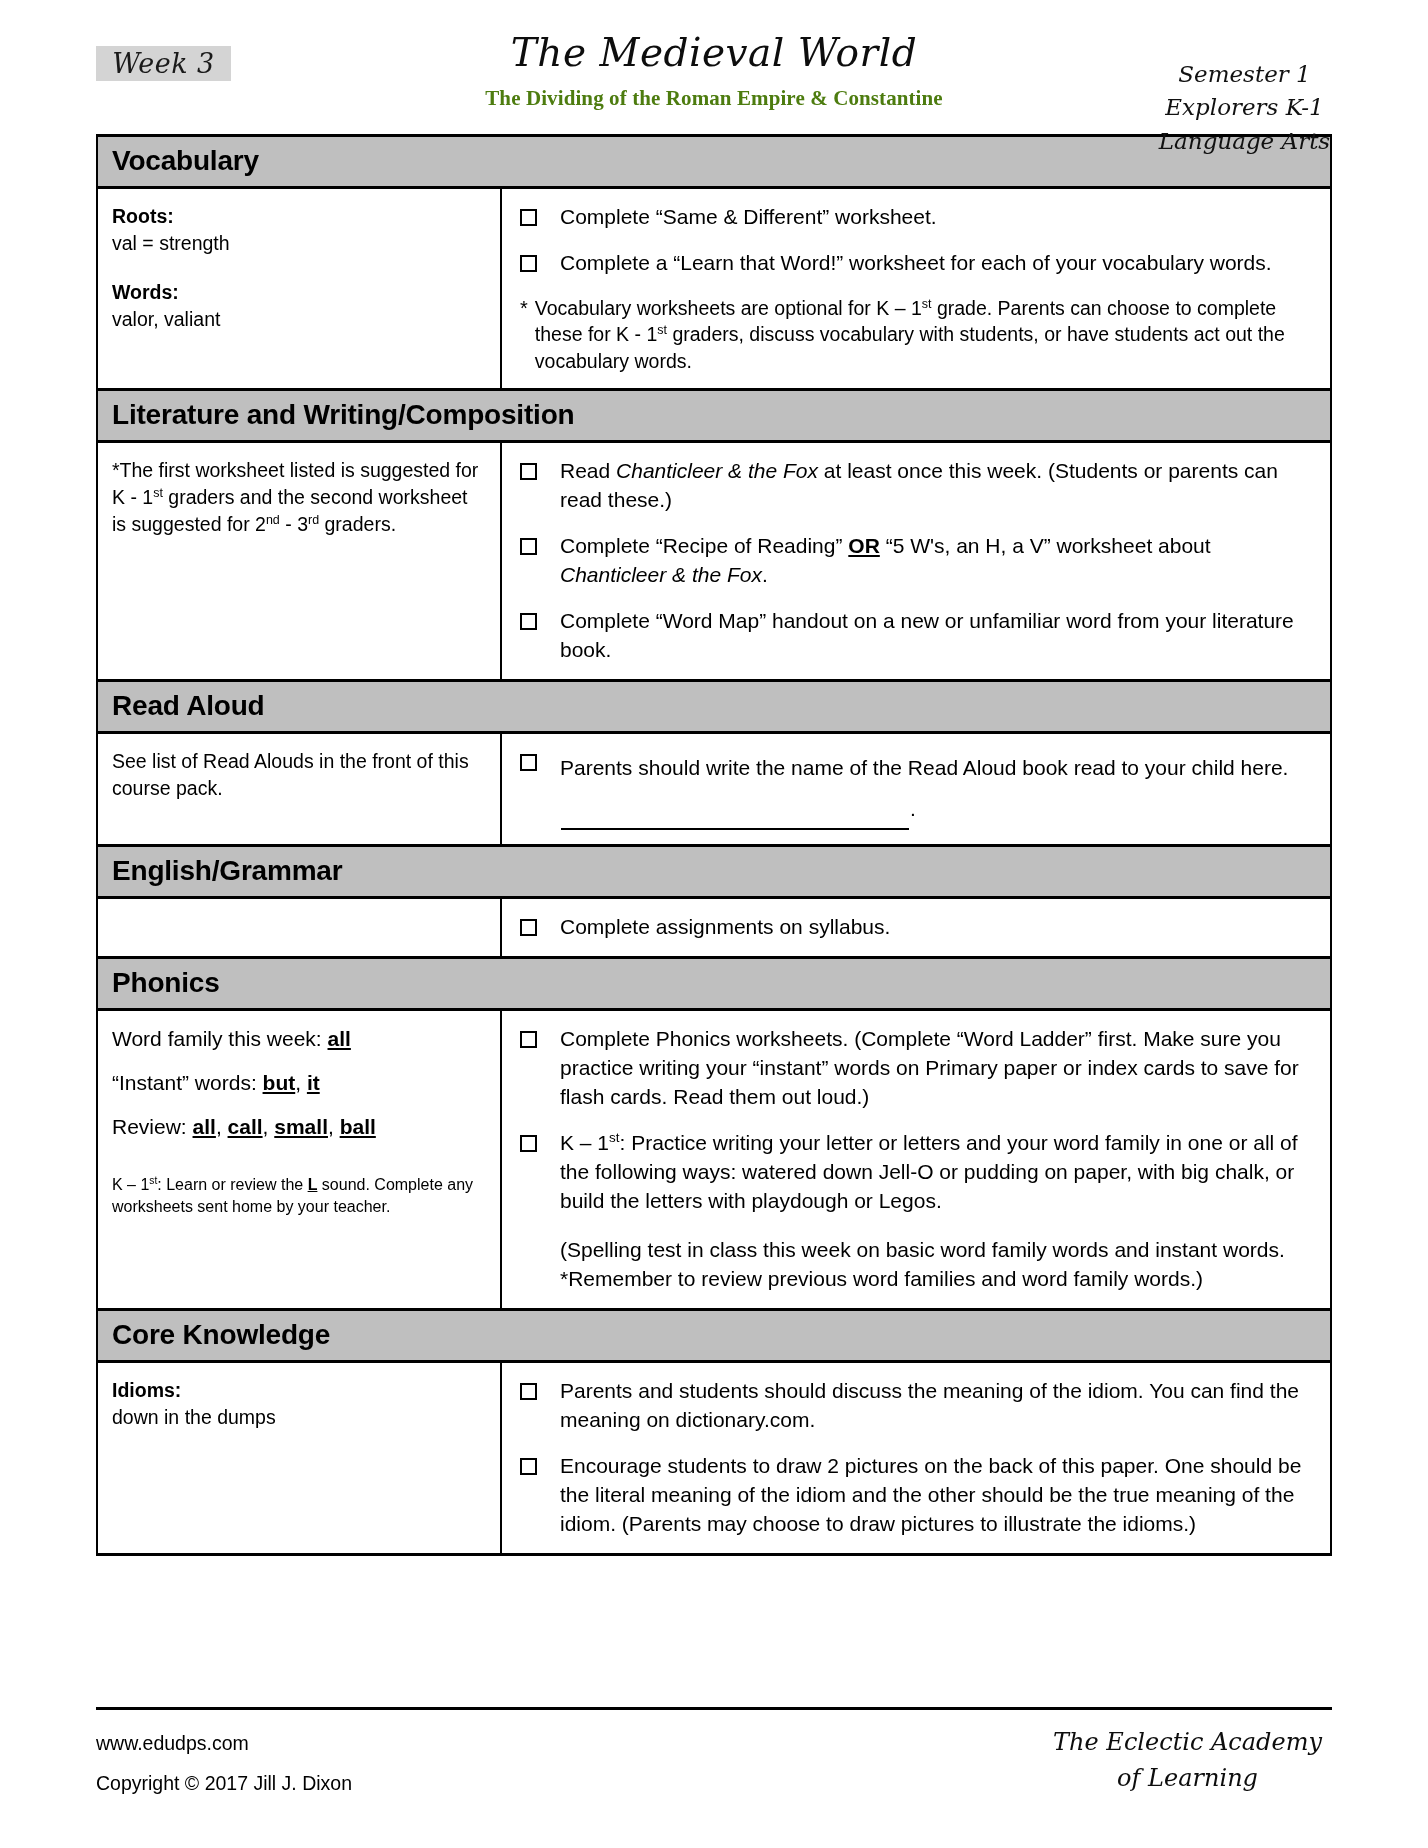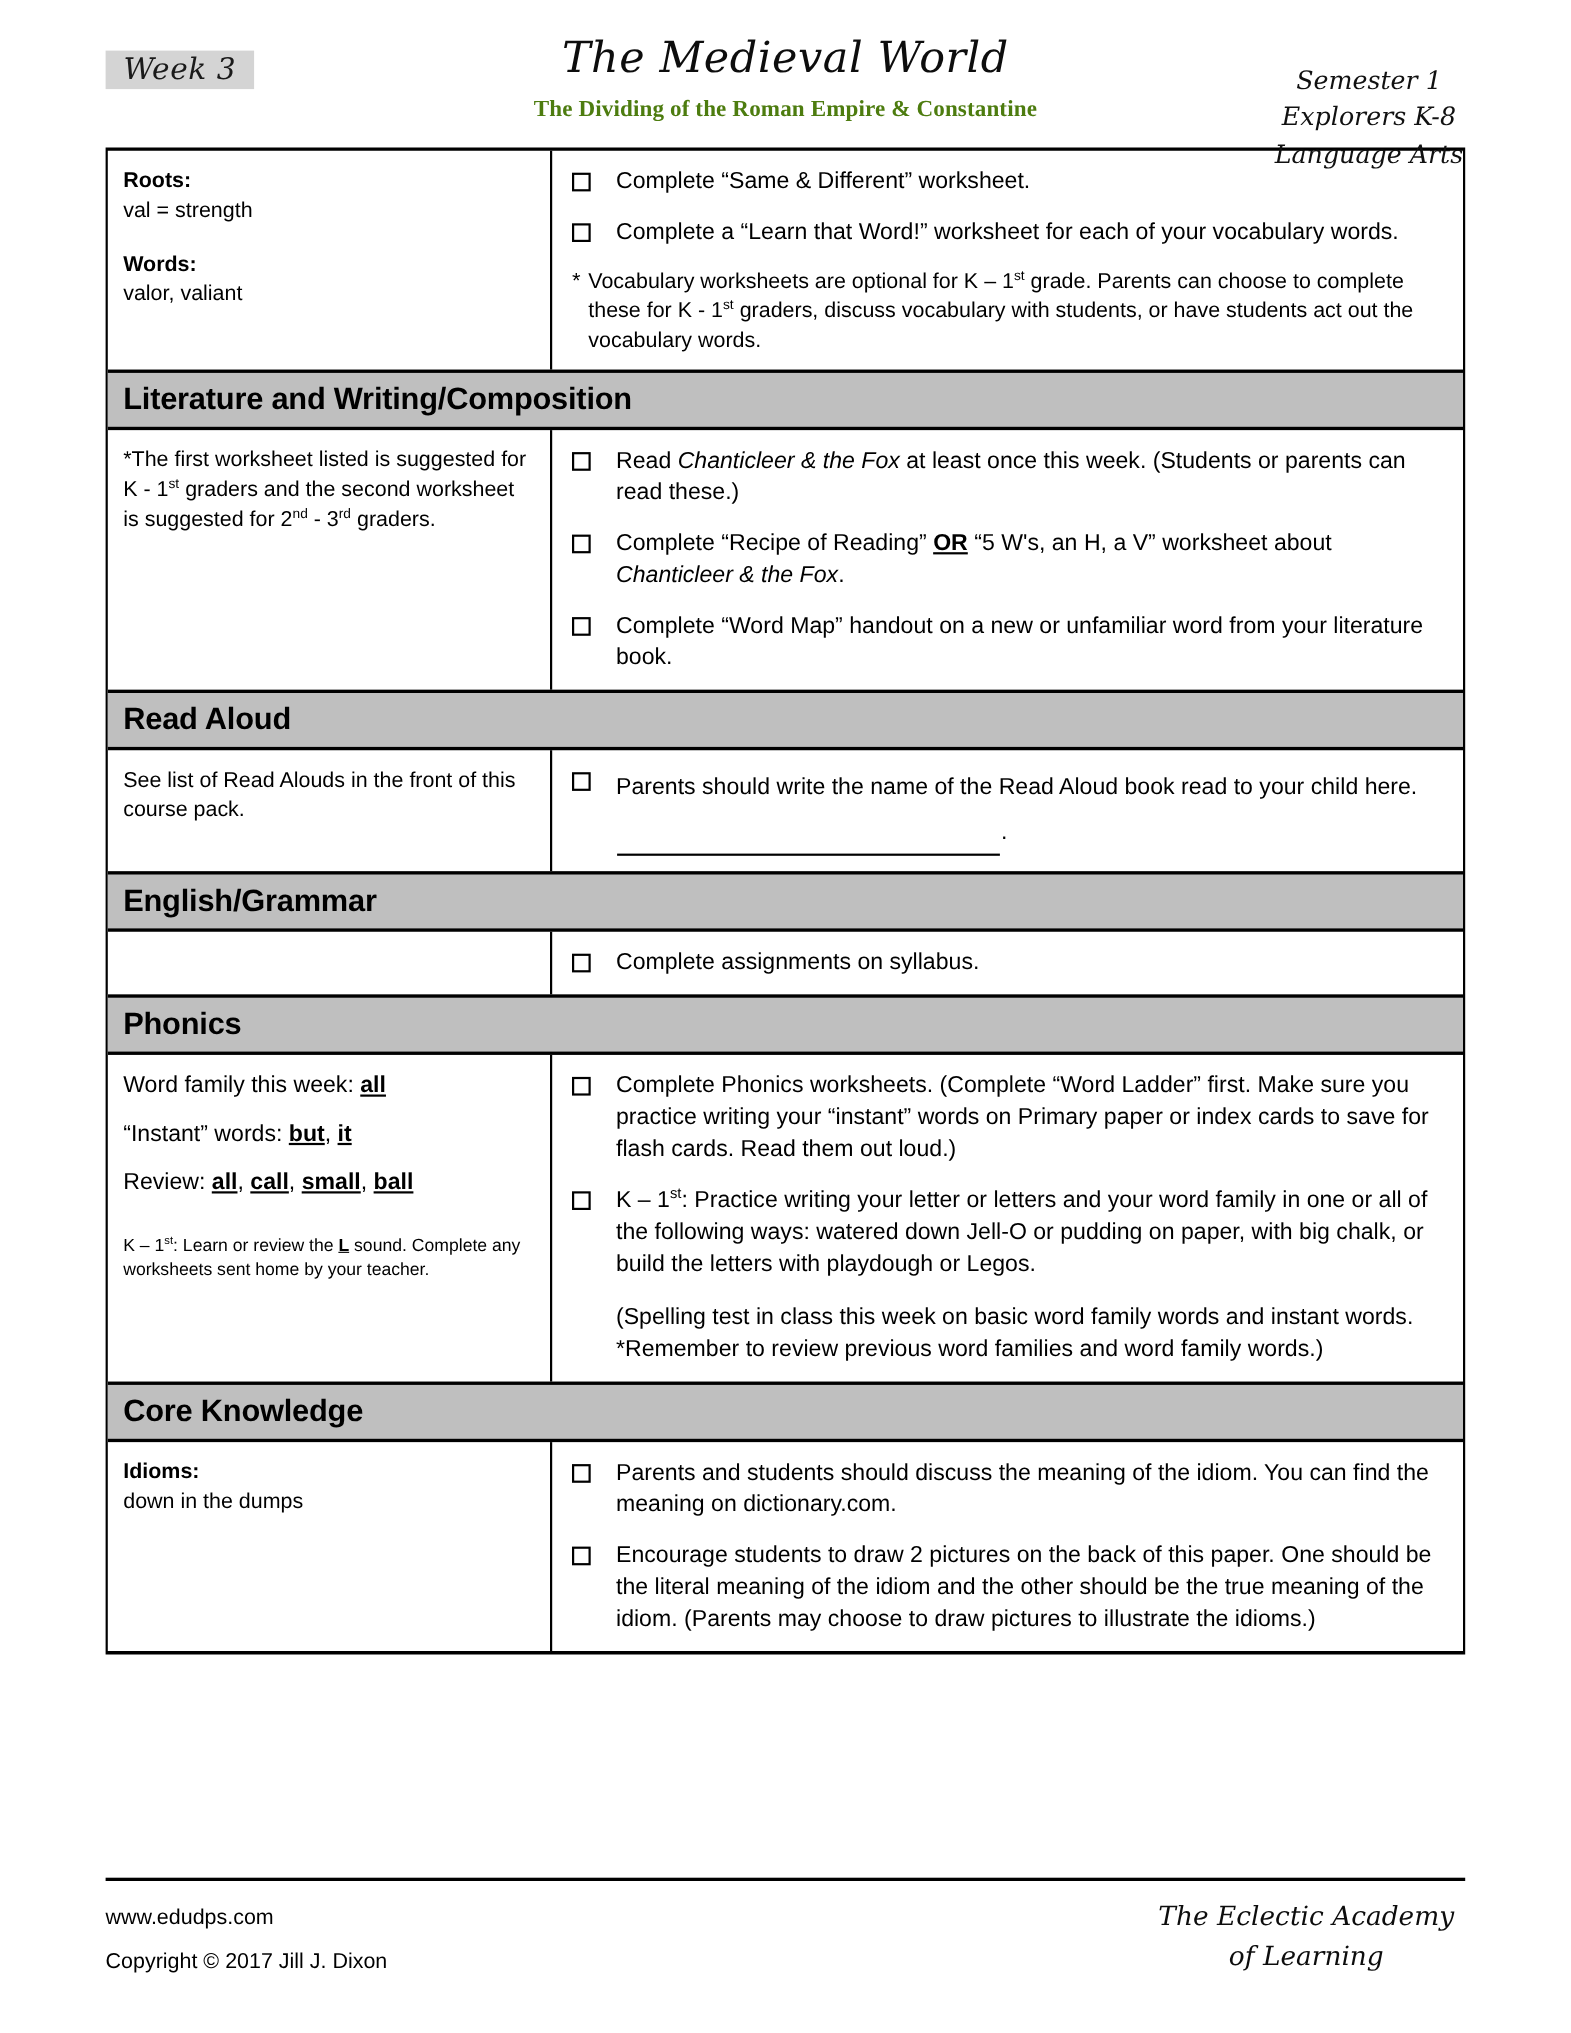--- a/index.html
+++ b/index.html
@@ -211,7 +211,7 @@
     </div>
     <div class="semester-block">
       <div>Semester 1</div>
-      <div>Explorers K-8</div>
+      <div>Explorers K-1</div>
       <div>Language Arts</div>
     </div>
   </div>

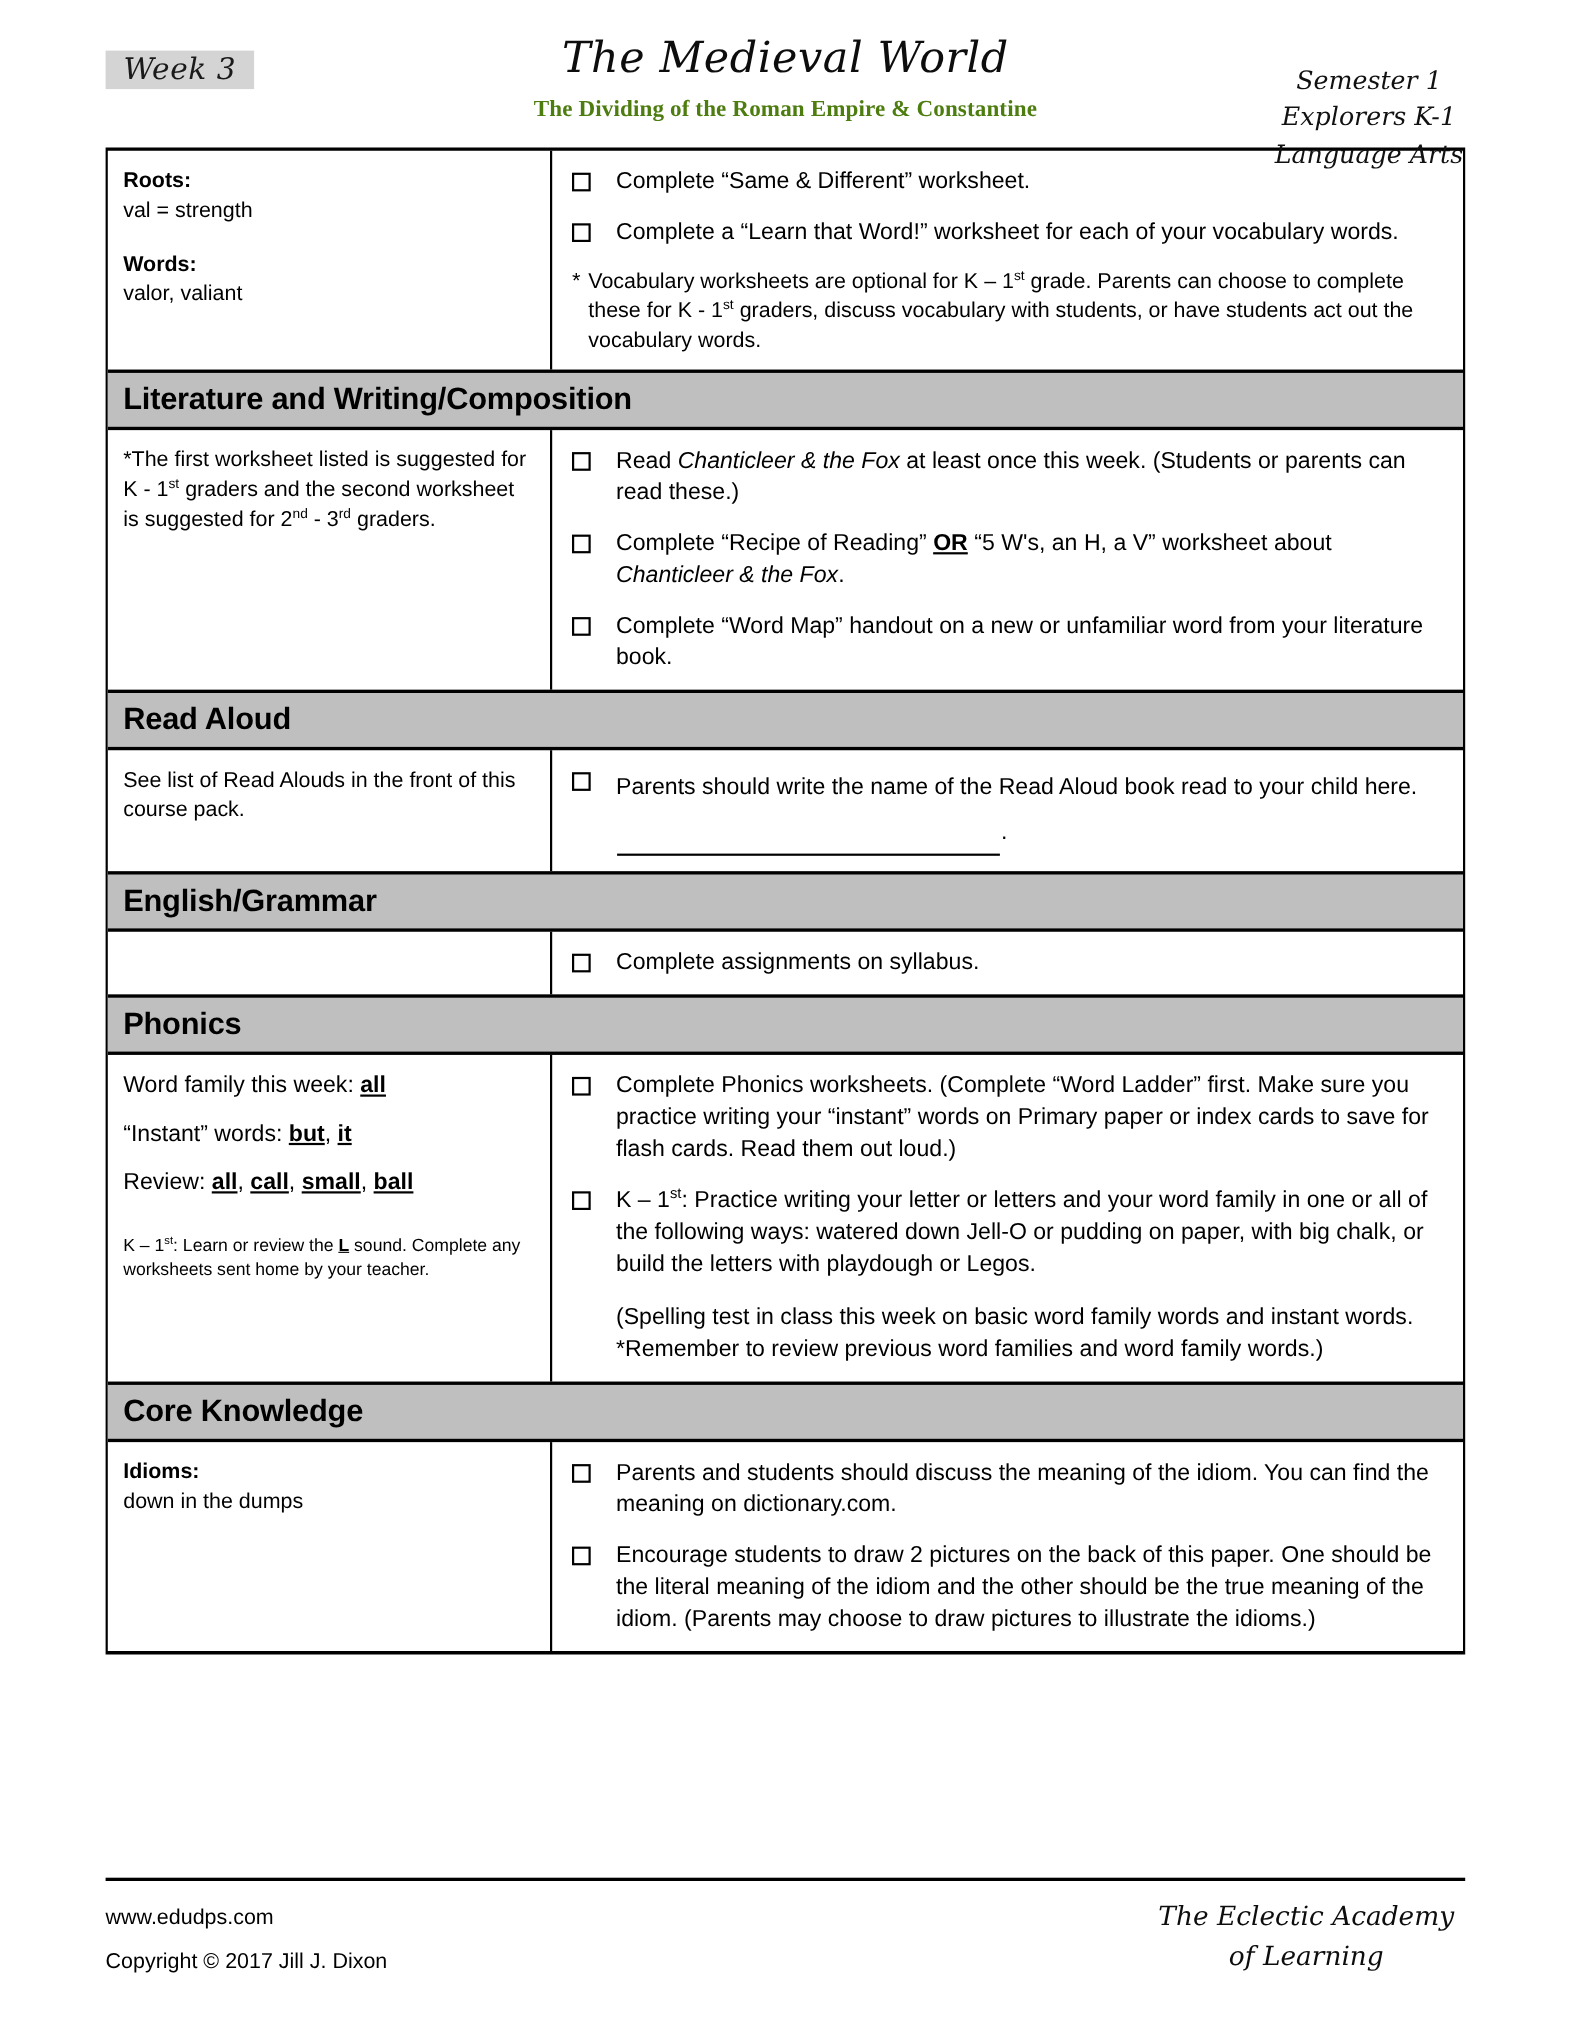--- a/index.html
+++ b/index.html
@@ -218,6 +218,7 @@
 
   <div class="sheet">
 
+    <div class="band first">Vocabulary</div>
     <div class="row">
       <div class="col-left">
         <div class="lbl-strong">Roots:</div>

